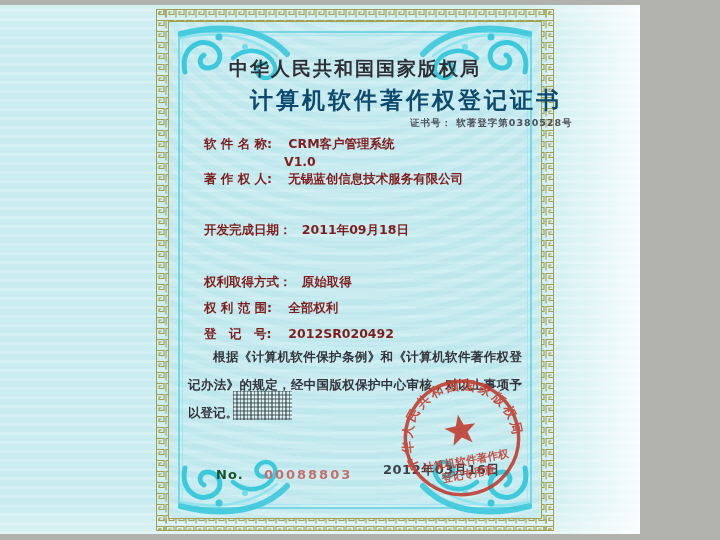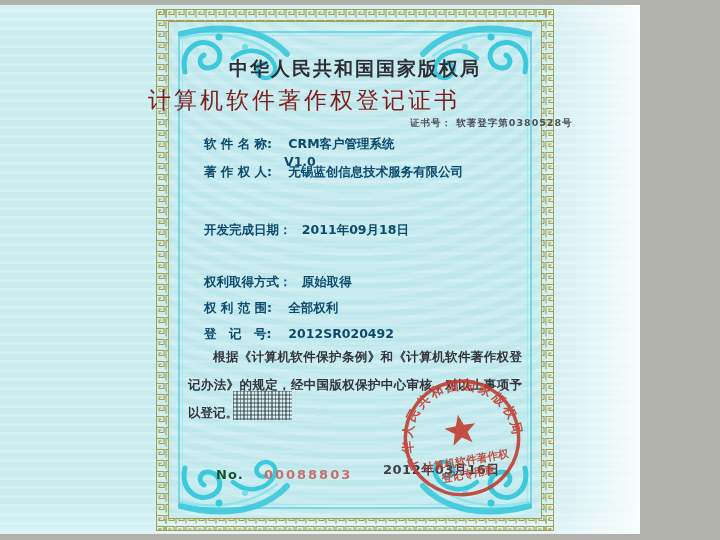--- a/index.html
+++ b/index.html
@@ -32,8 +32,8 @@
     font-size:19px; font-weight:700; letter-spacing:2px; color:#2d2e36;
   }
   .title {
-    position:absolute; left:148px; top:85px; width:414px; text-align:left;
-    font-size:23px; font-weight:400; letter-spacing:3px; color:#7f1d1d;
+    position:absolute; left:148px; top:85px; width:414px; text-align:right;
+    font-size:23px; font-weight:700; letter-spacing:3px; color:#0c4a6e;
   }
   .certno {
     position:absolute; left:401px; top:117px;

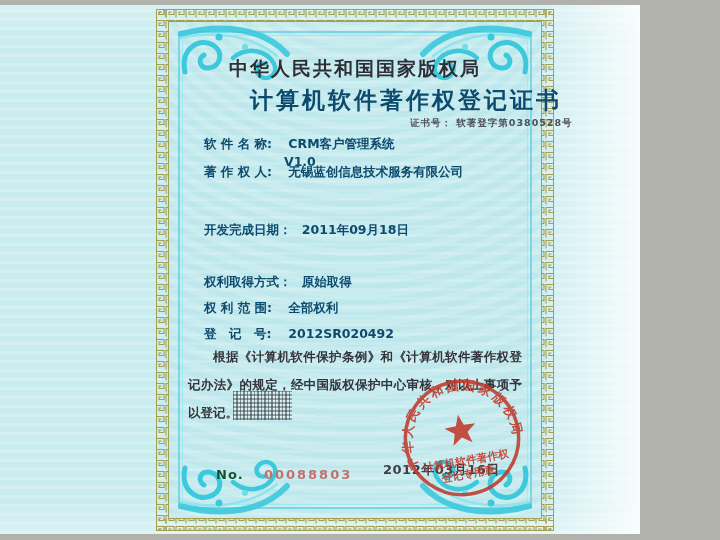--- a/index.html
+++ b/index.html
@@ -39,7 +39,7 @@
     position:absolute; left:401px; top:117px;
     font-size:9.5px; color:#50505a; letter-spacing:1px; font-weight:600;margin-left:9px;
   }
-  .row { position:absolute; left:204px; font-size:12.5px; font-weight:600; color:#0c4a6e; white-space:nowrap; }
+  .row { position:absolute; left:204px; font-size:12.5px; font-weight:600; color:#7f1d1d; white-space:nowrap; }
   .row .lbl { display:inline-block; min-width:74px; }
   .row .val { margin-left:6px; }
   .r1{top:136px} .rv{top:154px; left:284px} .r2{top:164px} .r3{top:222px}

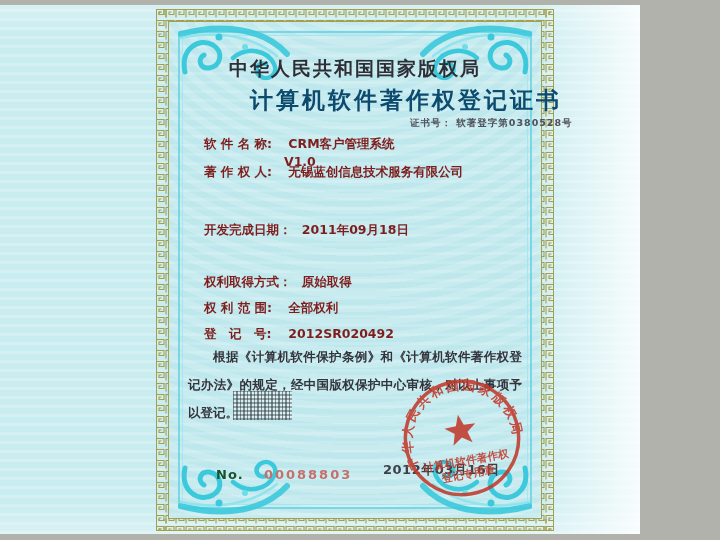--- a/index.html
+++ b/index.html
@@ -42,7 +42,7 @@
   .row { position:absolute; left:204px; font-size:12.5px; font-weight:600; color:#7f1d1d; white-space:nowrap; }
   .row .lbl { display:inline-block; min-width:74px; }
   .row .val { margin-left:6px; }
-  .r1{top:136px} .rv{top:154px; left:284px} .r2{top:164px} .r3{top:222px}
+  .r1{top:136px} .rv{top:154px; left:284px} .r2{top:171px} .r3{top:222px}
   .r4{top:248px} .r5{top:274px} .r6{top:300px} .r7{top:326px}
 
   .statement {

